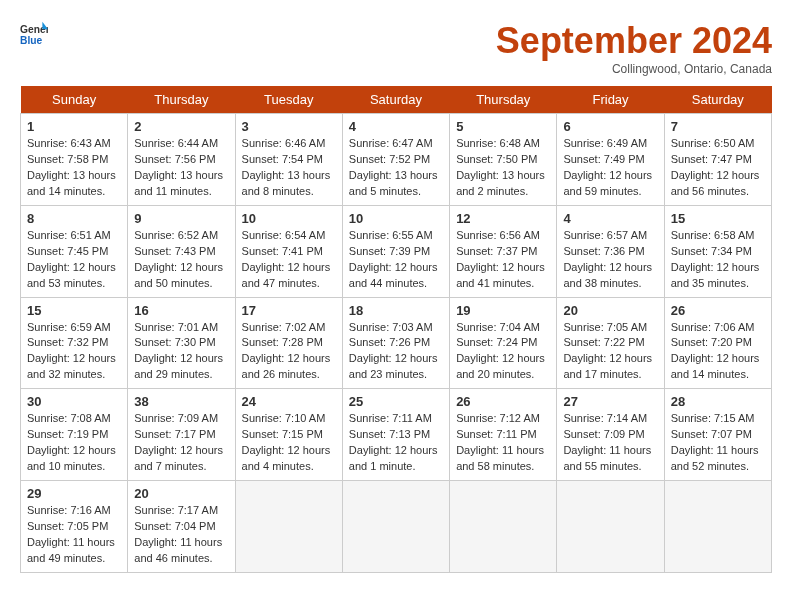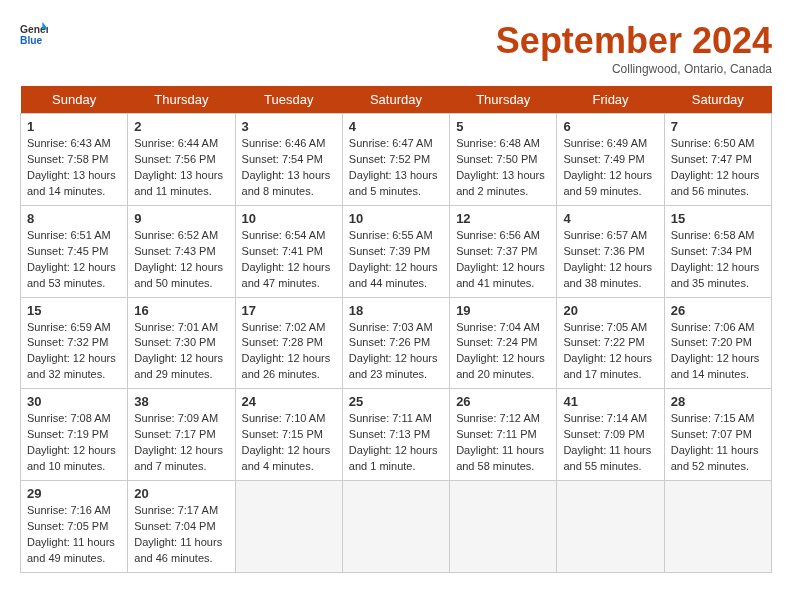--- a/index.html
+++ b/index.html
@@ -253,7 +253,7 @@
         </div>
         </td>
         <td>
-          <div class="day-num">41</div>
+          <div class="day-num">27</div>
         <div class="day-info">
           Sunrise: 7:14 AM<br>Sunset: 7:09 PM<br>Daylight: 11 hours and 55 minutes.
         </div>

